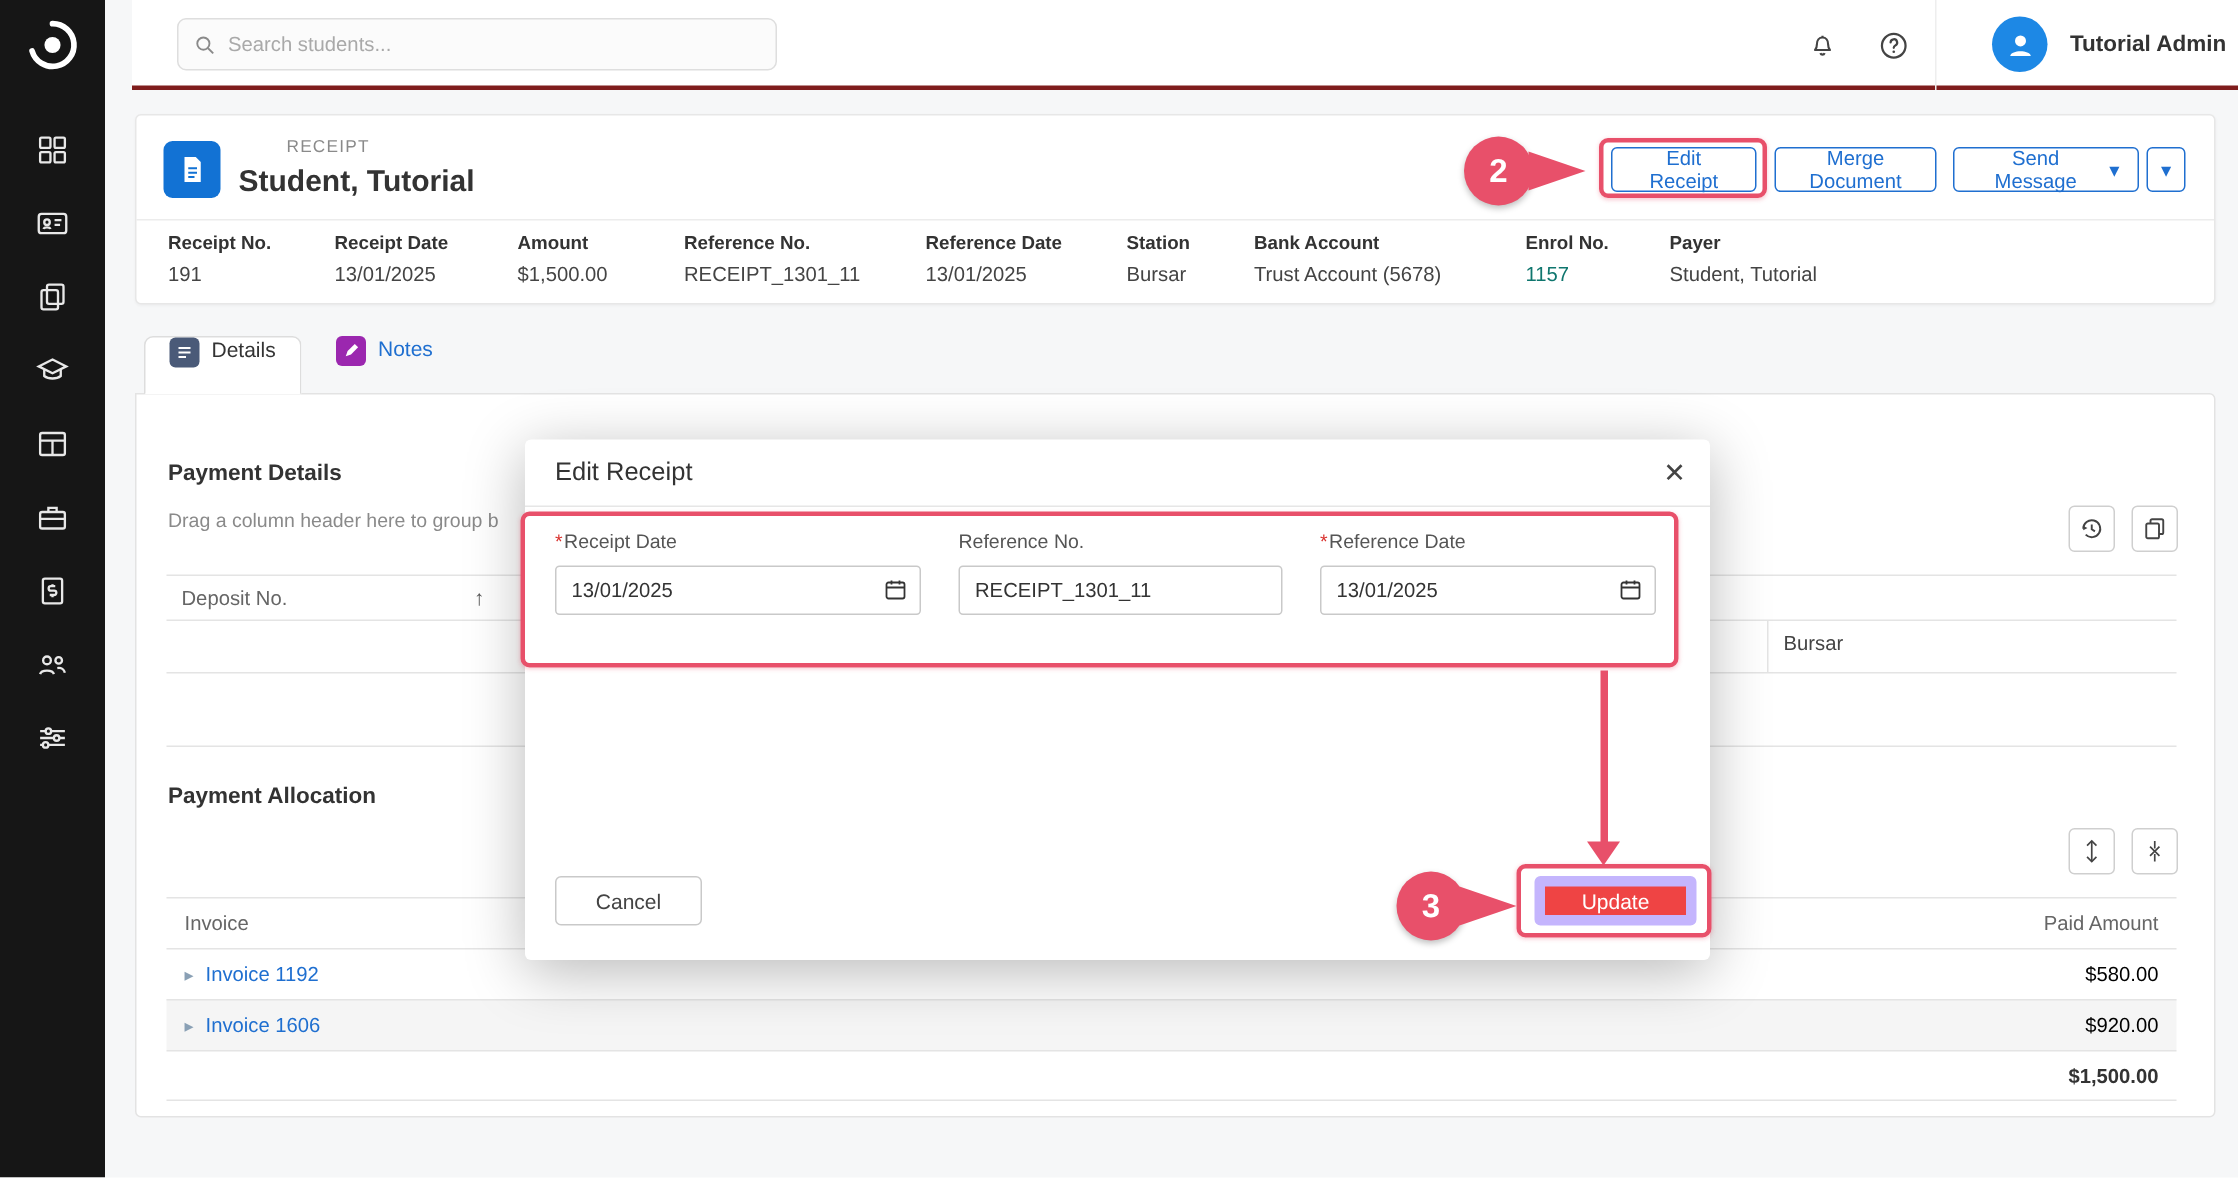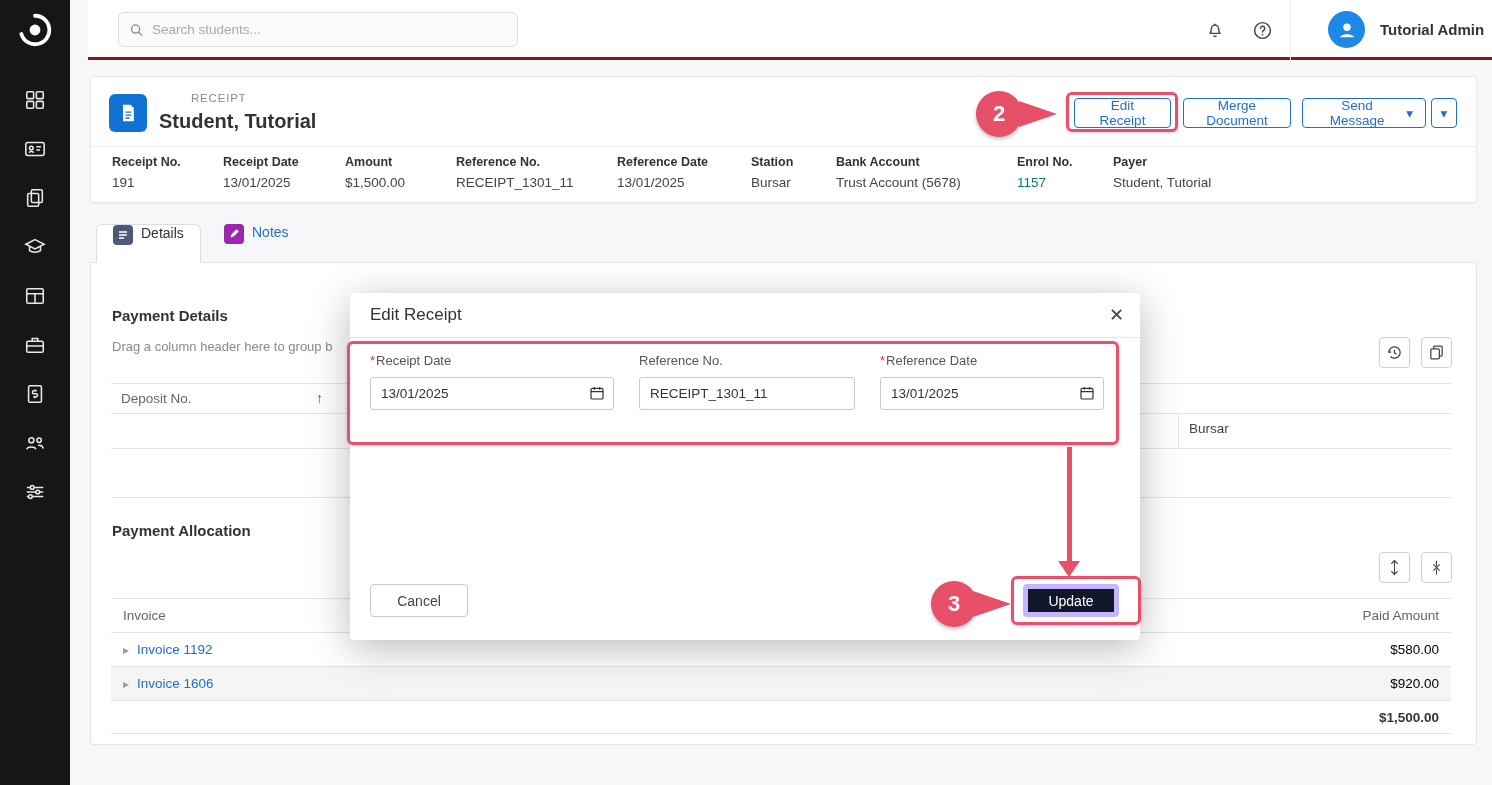--- a/index.html
+++ b/index.html
@@ -87,7 +87,7 @@
   .mf1 { left:20px; width:244px; } .mf2 { left:289px; width:216px; } .mf3 { left:530px; width:224px; }
   .mbtn { position:absolute; top:291px; height:33px; border-radius:4px; font-size:14px; display:flex; align-items:center; justify-content:center; cursor:pointer; font-family:"Liberation Sans", sans-serif; }
   .btn-cancel { left:20px; width:98px; background:#fff; border:1px solid #c9c9c9; color:#444; }
-  .btn-update { left:673px; width:96px; background:#0f172a; border:5px solid #c4b5fd; color:#fff; }
+  .btn-update { left:673px; width:108px; background:#ef4444; border:7px solid #c4b5fd; color:#fff; }
 
   
   .ann { position:absolute; z-index:20; pointer-events:none; }

